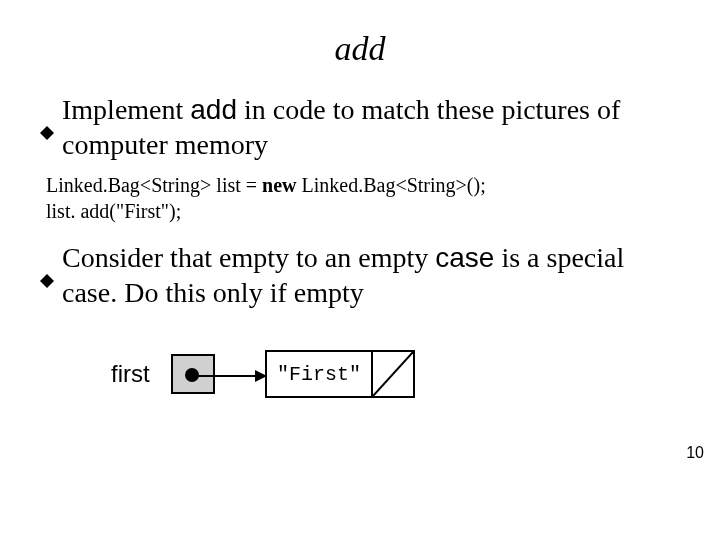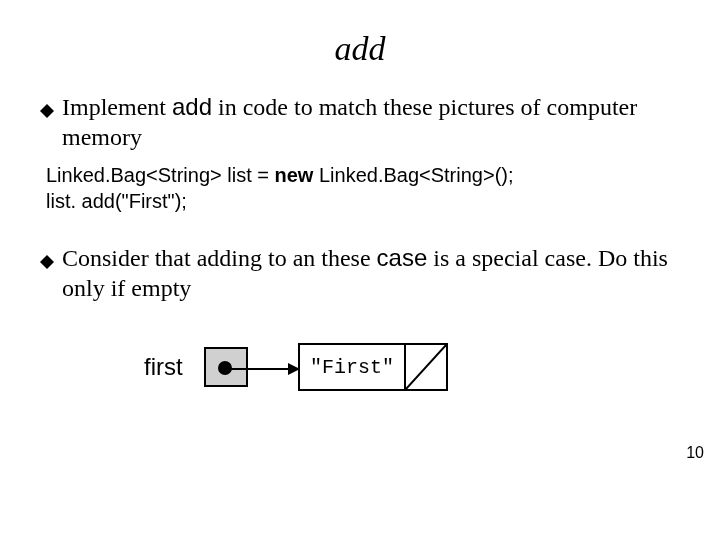--- a/index.html
+++ b/index.html
@@ -28,8 +28,8 @@
   }
   .bullet {
     display: flex;
-    align-items: flex-start;
-    font-size: 24px;
+    align-items: center;
+    font-size: 28px;
     line-height: 1.25;
     margin: 8px 0 8px 0;
   }

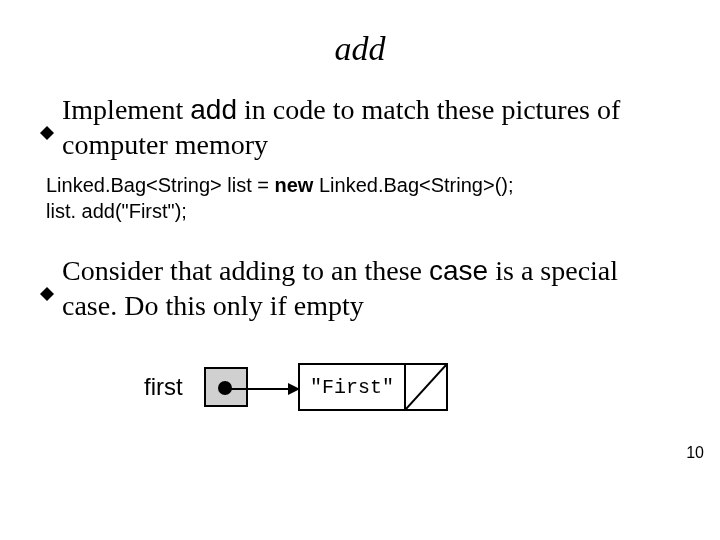--- a/index.html
+++ b/index.html
@@ -44,11 +44,11 @@
     flex: 1 1 auto;
   }
   .codeblock {
-    font-family: Liberation Sans, sans-serif;
+    font-family: Liberation Serif, serif;
     font-size: 20px;
     white-space: pre;
     line-height: 1.3;
-    margin: 10px 0 29px 6px;
+    margin: 10px 0 16px 6px;
   }
   .codeblock .kw { font-weight: bold; }
   .inline-mono { font-family: Arial, Helvetica, sans-serif; }

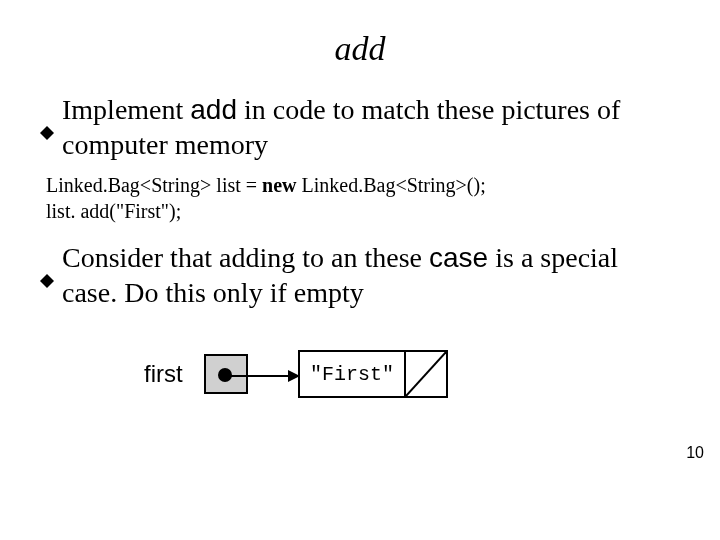--- a/index.html
+++ b/index.html
@@ -148,7 +148,7 @@
         <polygon points="7,0 14,7 7,14 0,7" fill="#000"></polygon>
       </svg>
     <div class="text">
-      <span>Consider that adding to an these </span><span class="inline-mono">case</span><span> is a special case. Do this only if empty</span>
+      <span>Consider that empty to an empty </span><span class="inline-mono">case</span><span> is a special case. Do this only if empty</span>
     </div>
   </div>
 

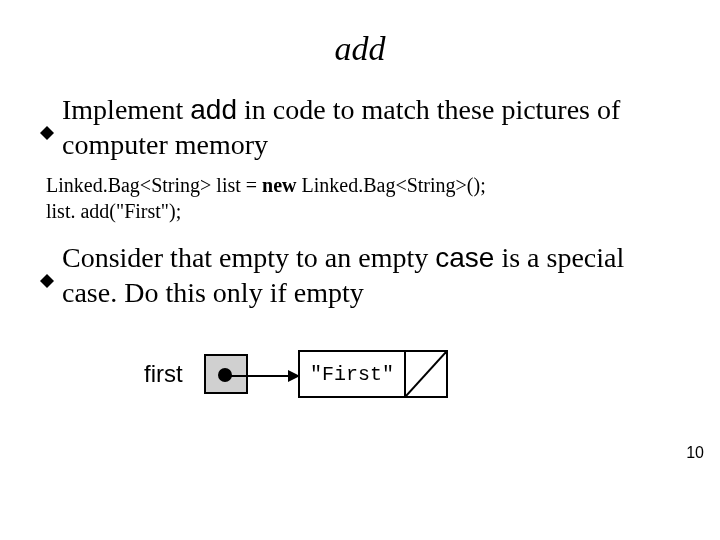--- a/index.html
+++ b/index.html
@@ -55,7 +55,7 @@
   .diagram {
     position: relative;
     margin-top: 40px;
-    margin-left: 104px;
+    margin-left: 71px;
     height: 80px;
   }
   .first-label {

